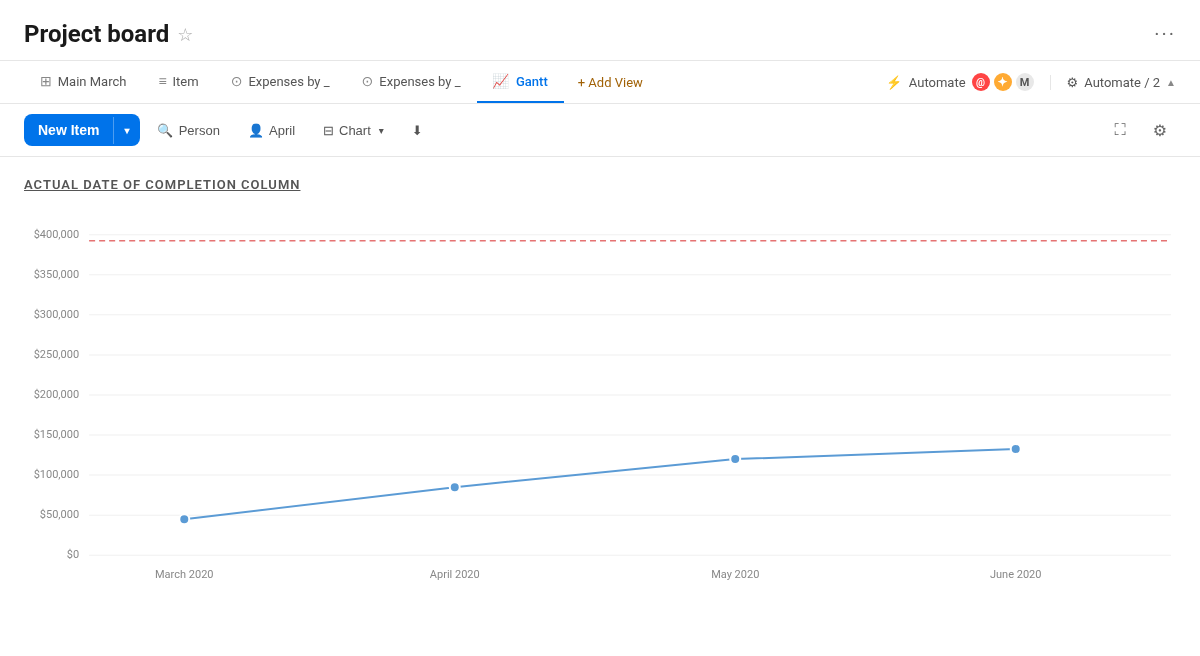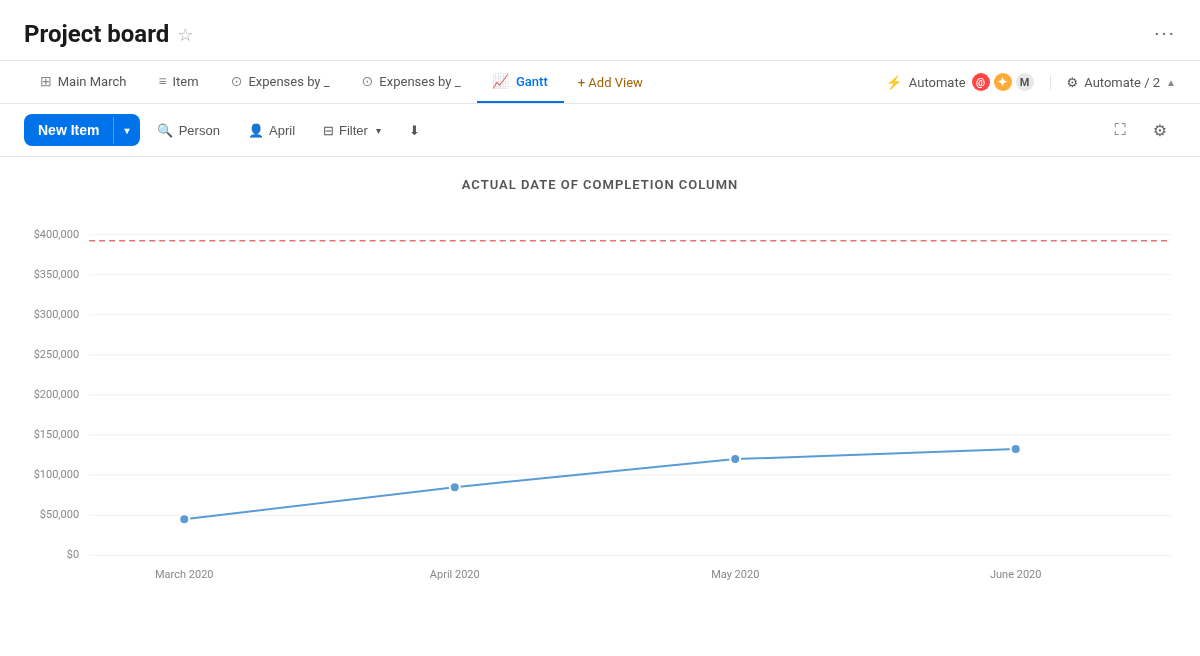--- a/index.html
+++ b/index.html
@@ -307,7 +307,7 @@
 
     <button class="filter-btn">
       <span>⊟</span>
-      <span>Filter</span>
+      <span>Chart</span>
       <span style="font-size:10px; margin-left:3px;">▾</span>
     </button>
 

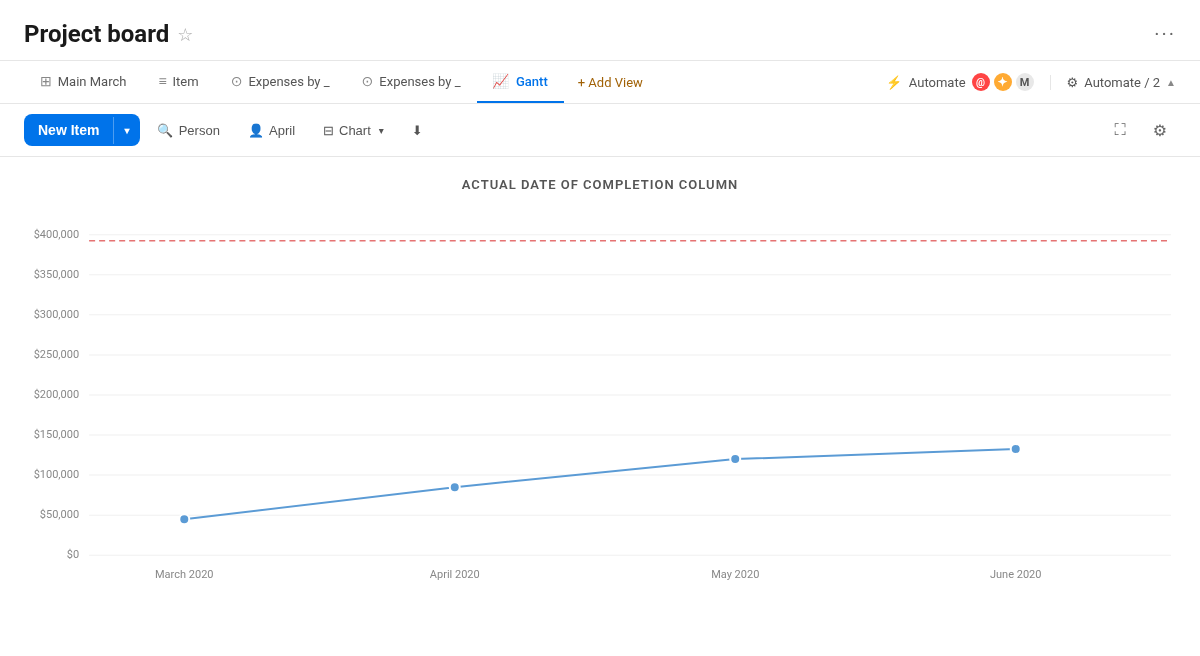--- a/index.html
+++ b/index.html
@@ -181,12 +181,13 @@
       height: 460px;
     }
     .chart-title {
-      text-align: center;
+      text-align: left;
       font-size: 13px;
       font-weight: 600;
       color: #555;
       letter-spacing: 1px;
       margin-bottom: 16px;
+      text-decoration: underline;
     }
     .chart-container {
       position: relative;

